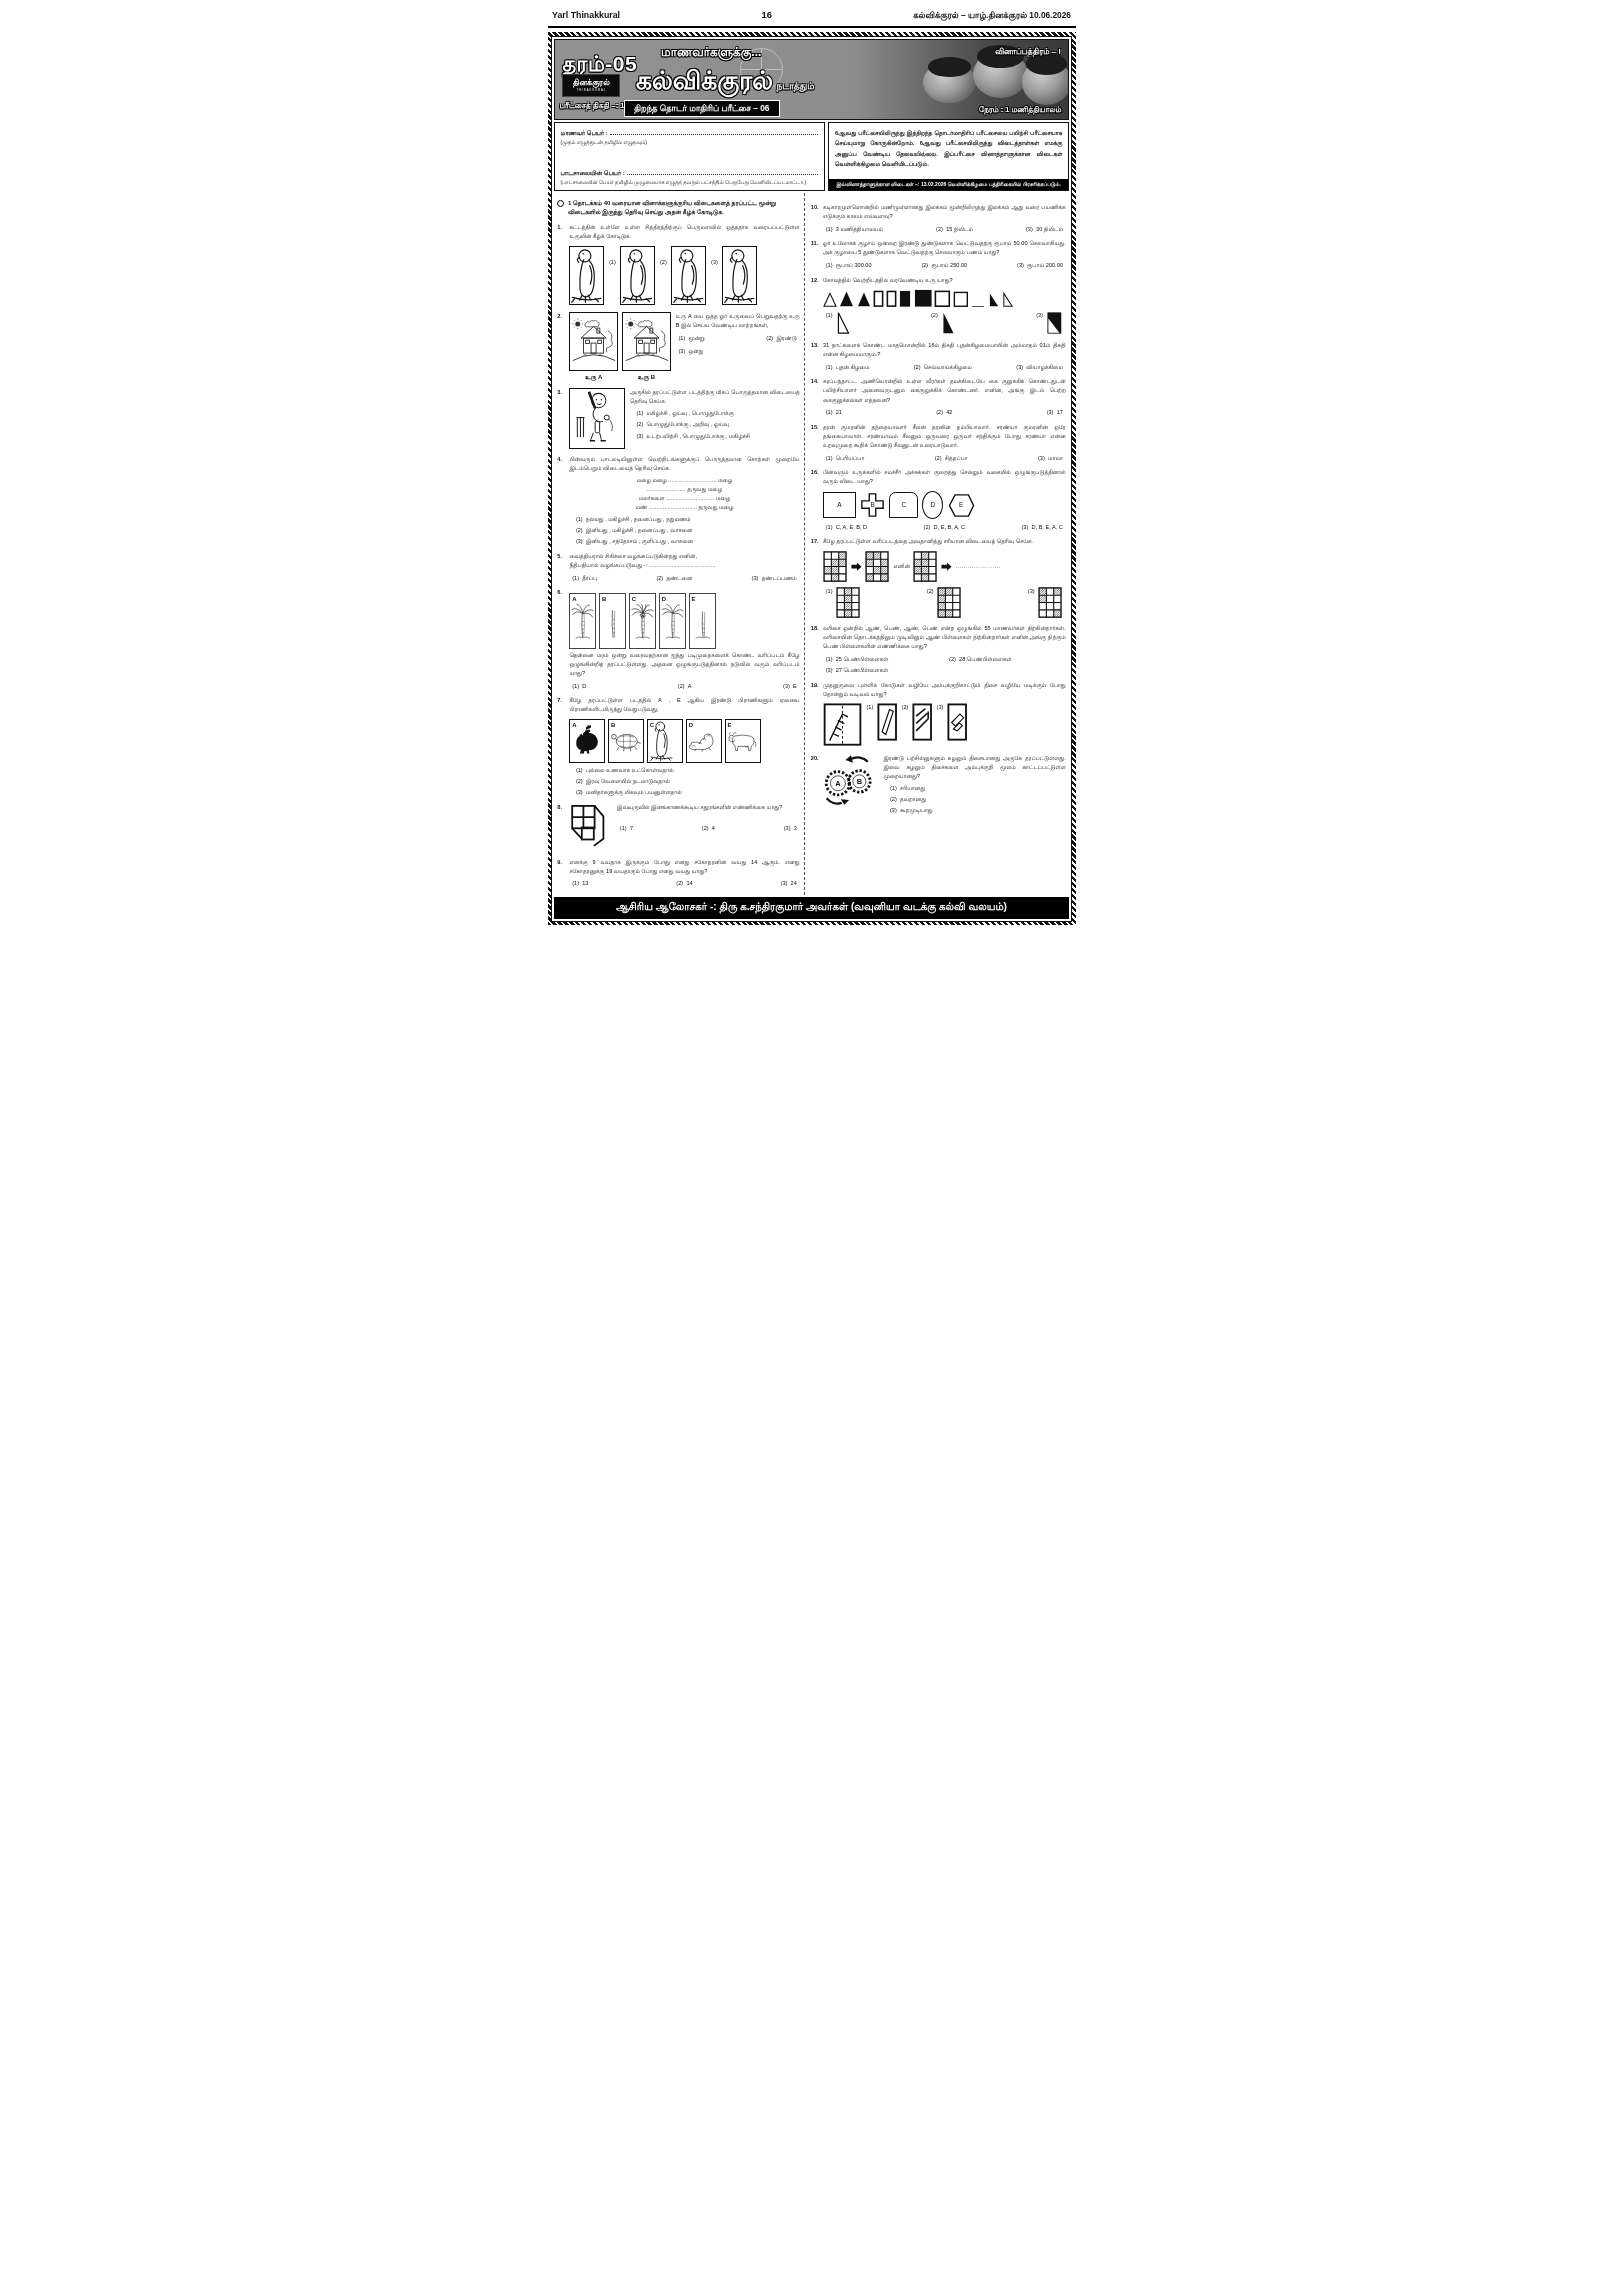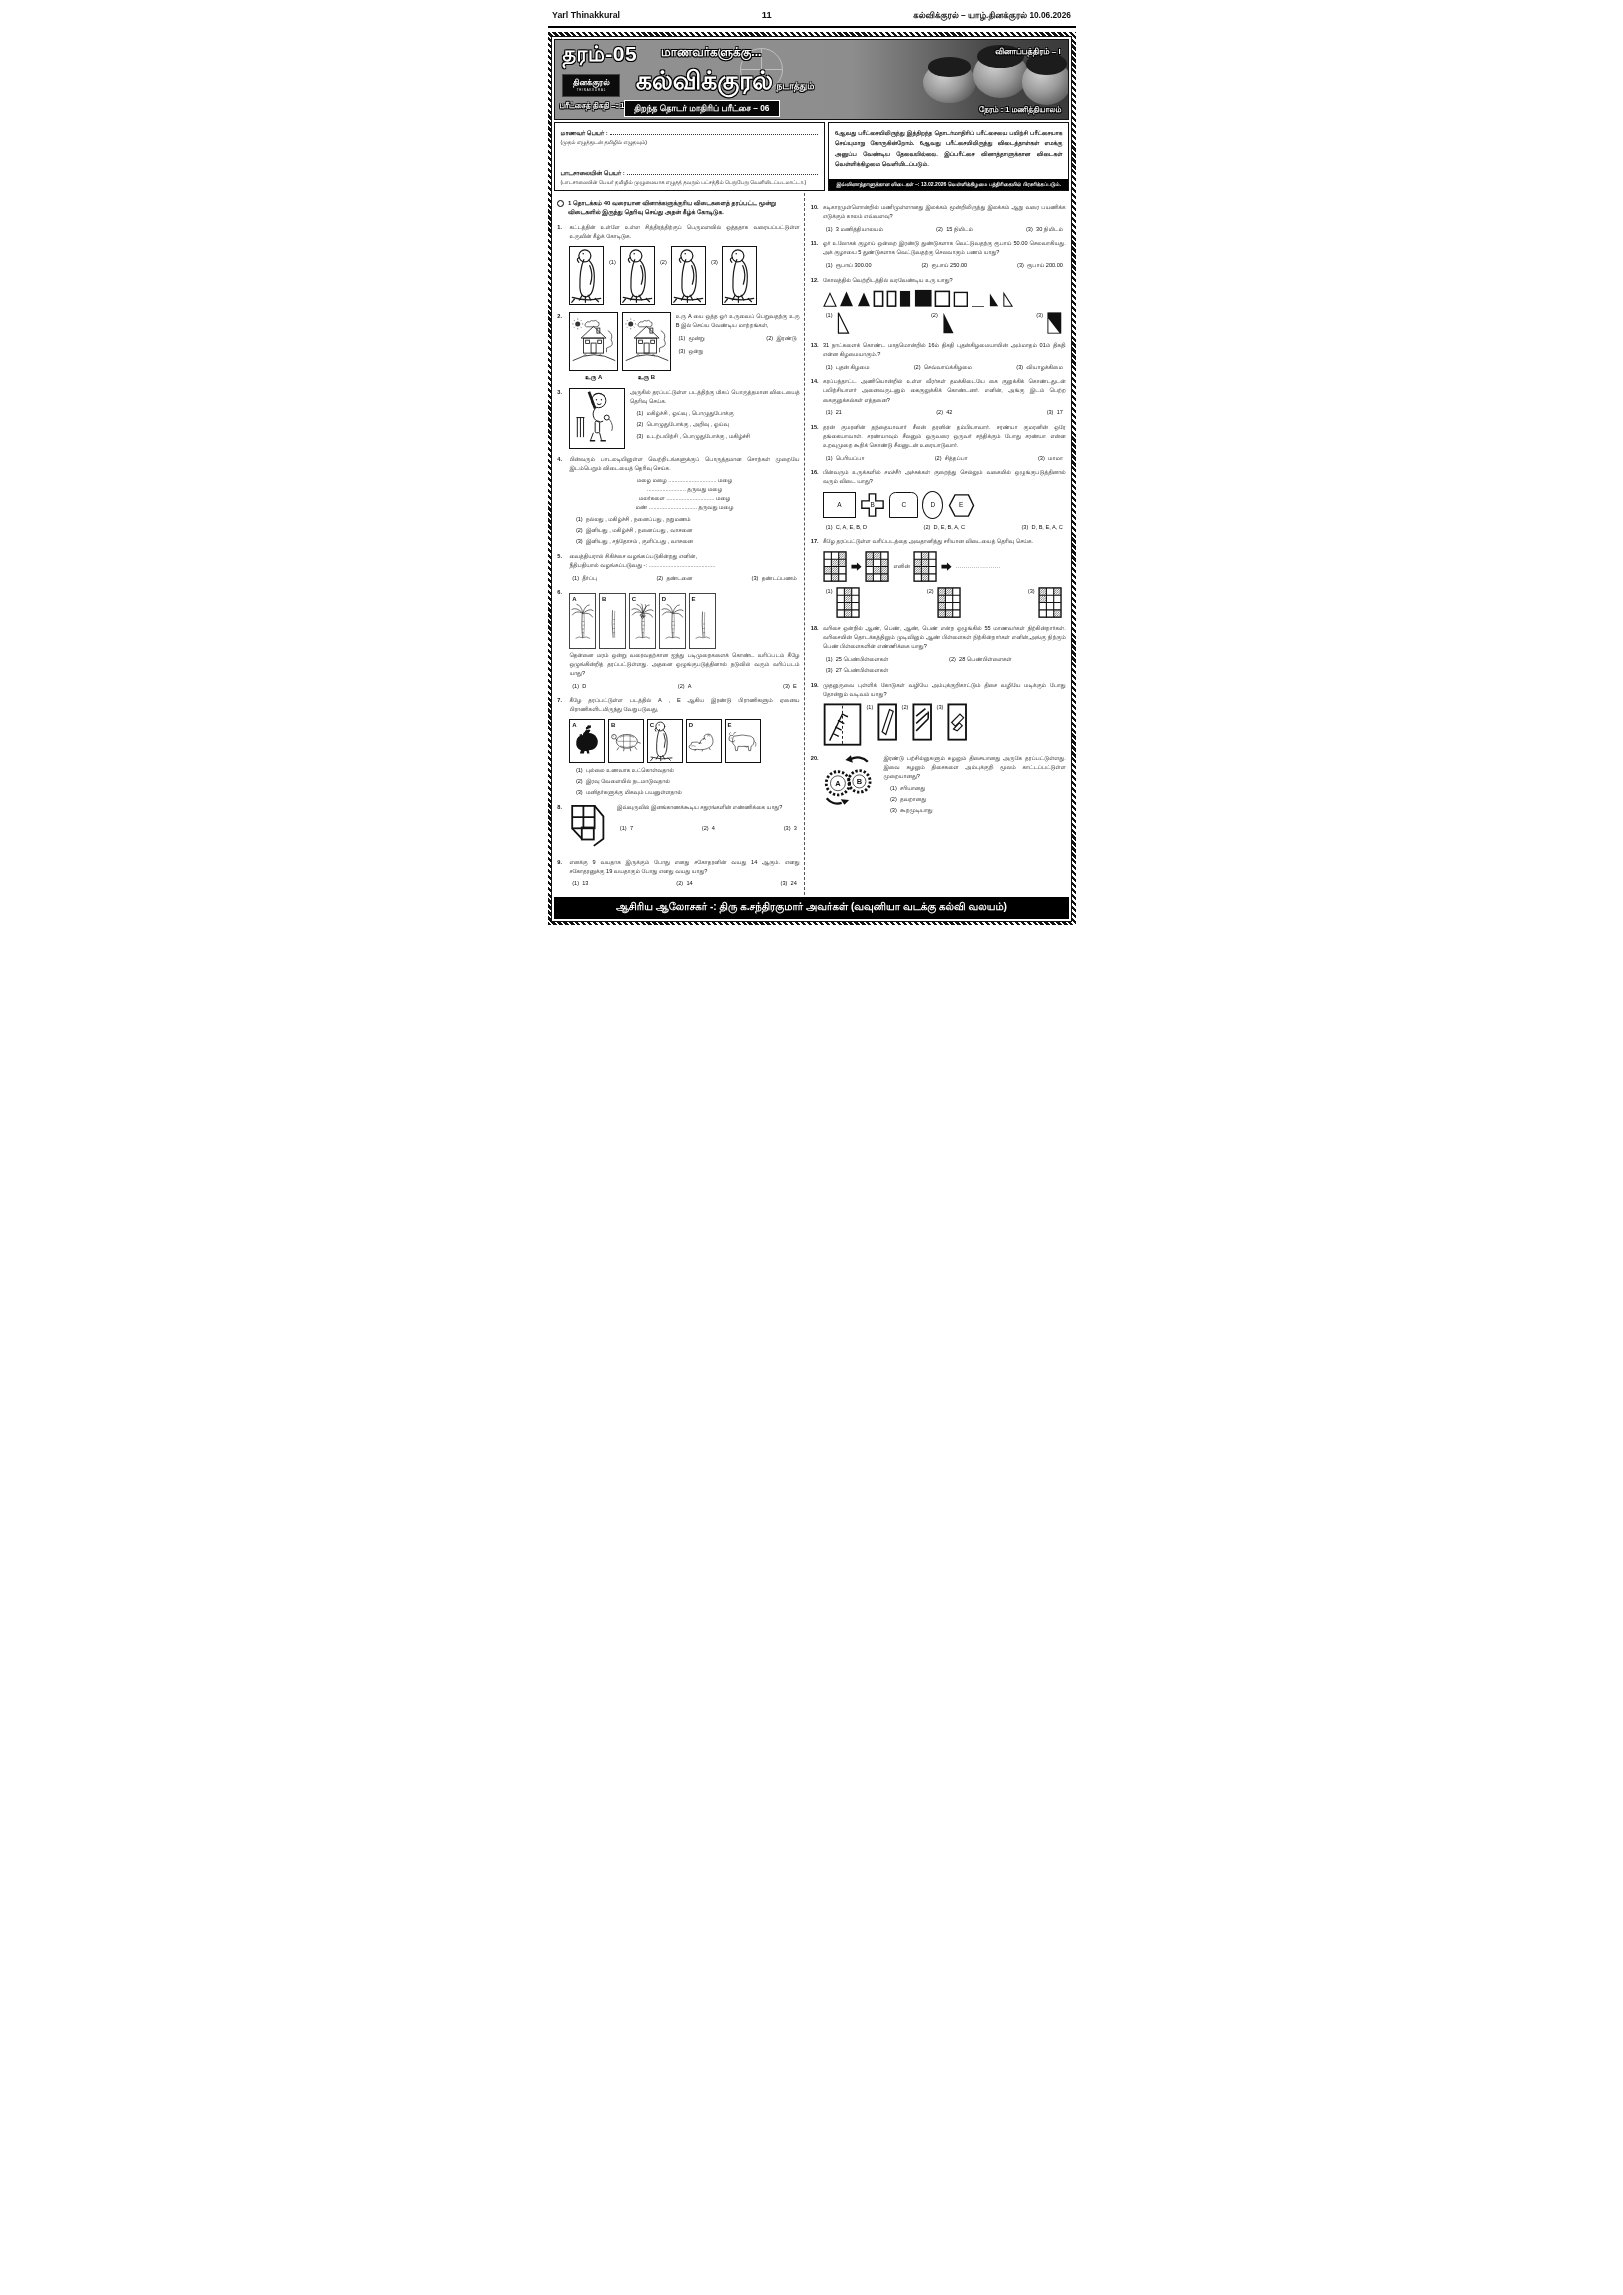--- a/index.html
+++ b/index.html
@@ -230,7 +230,7 @@
 
   <div class="news-head">
     <span class="l">Yarl Thinakkural</span>
-    <span class="c">11</span>
+    <span class="c">16</span>
     <span class="r">கல்விக்குரல் – யாழ்.தினக்குரல் 10.06.2026</span>
   </div>
   <div class="rule"></div>

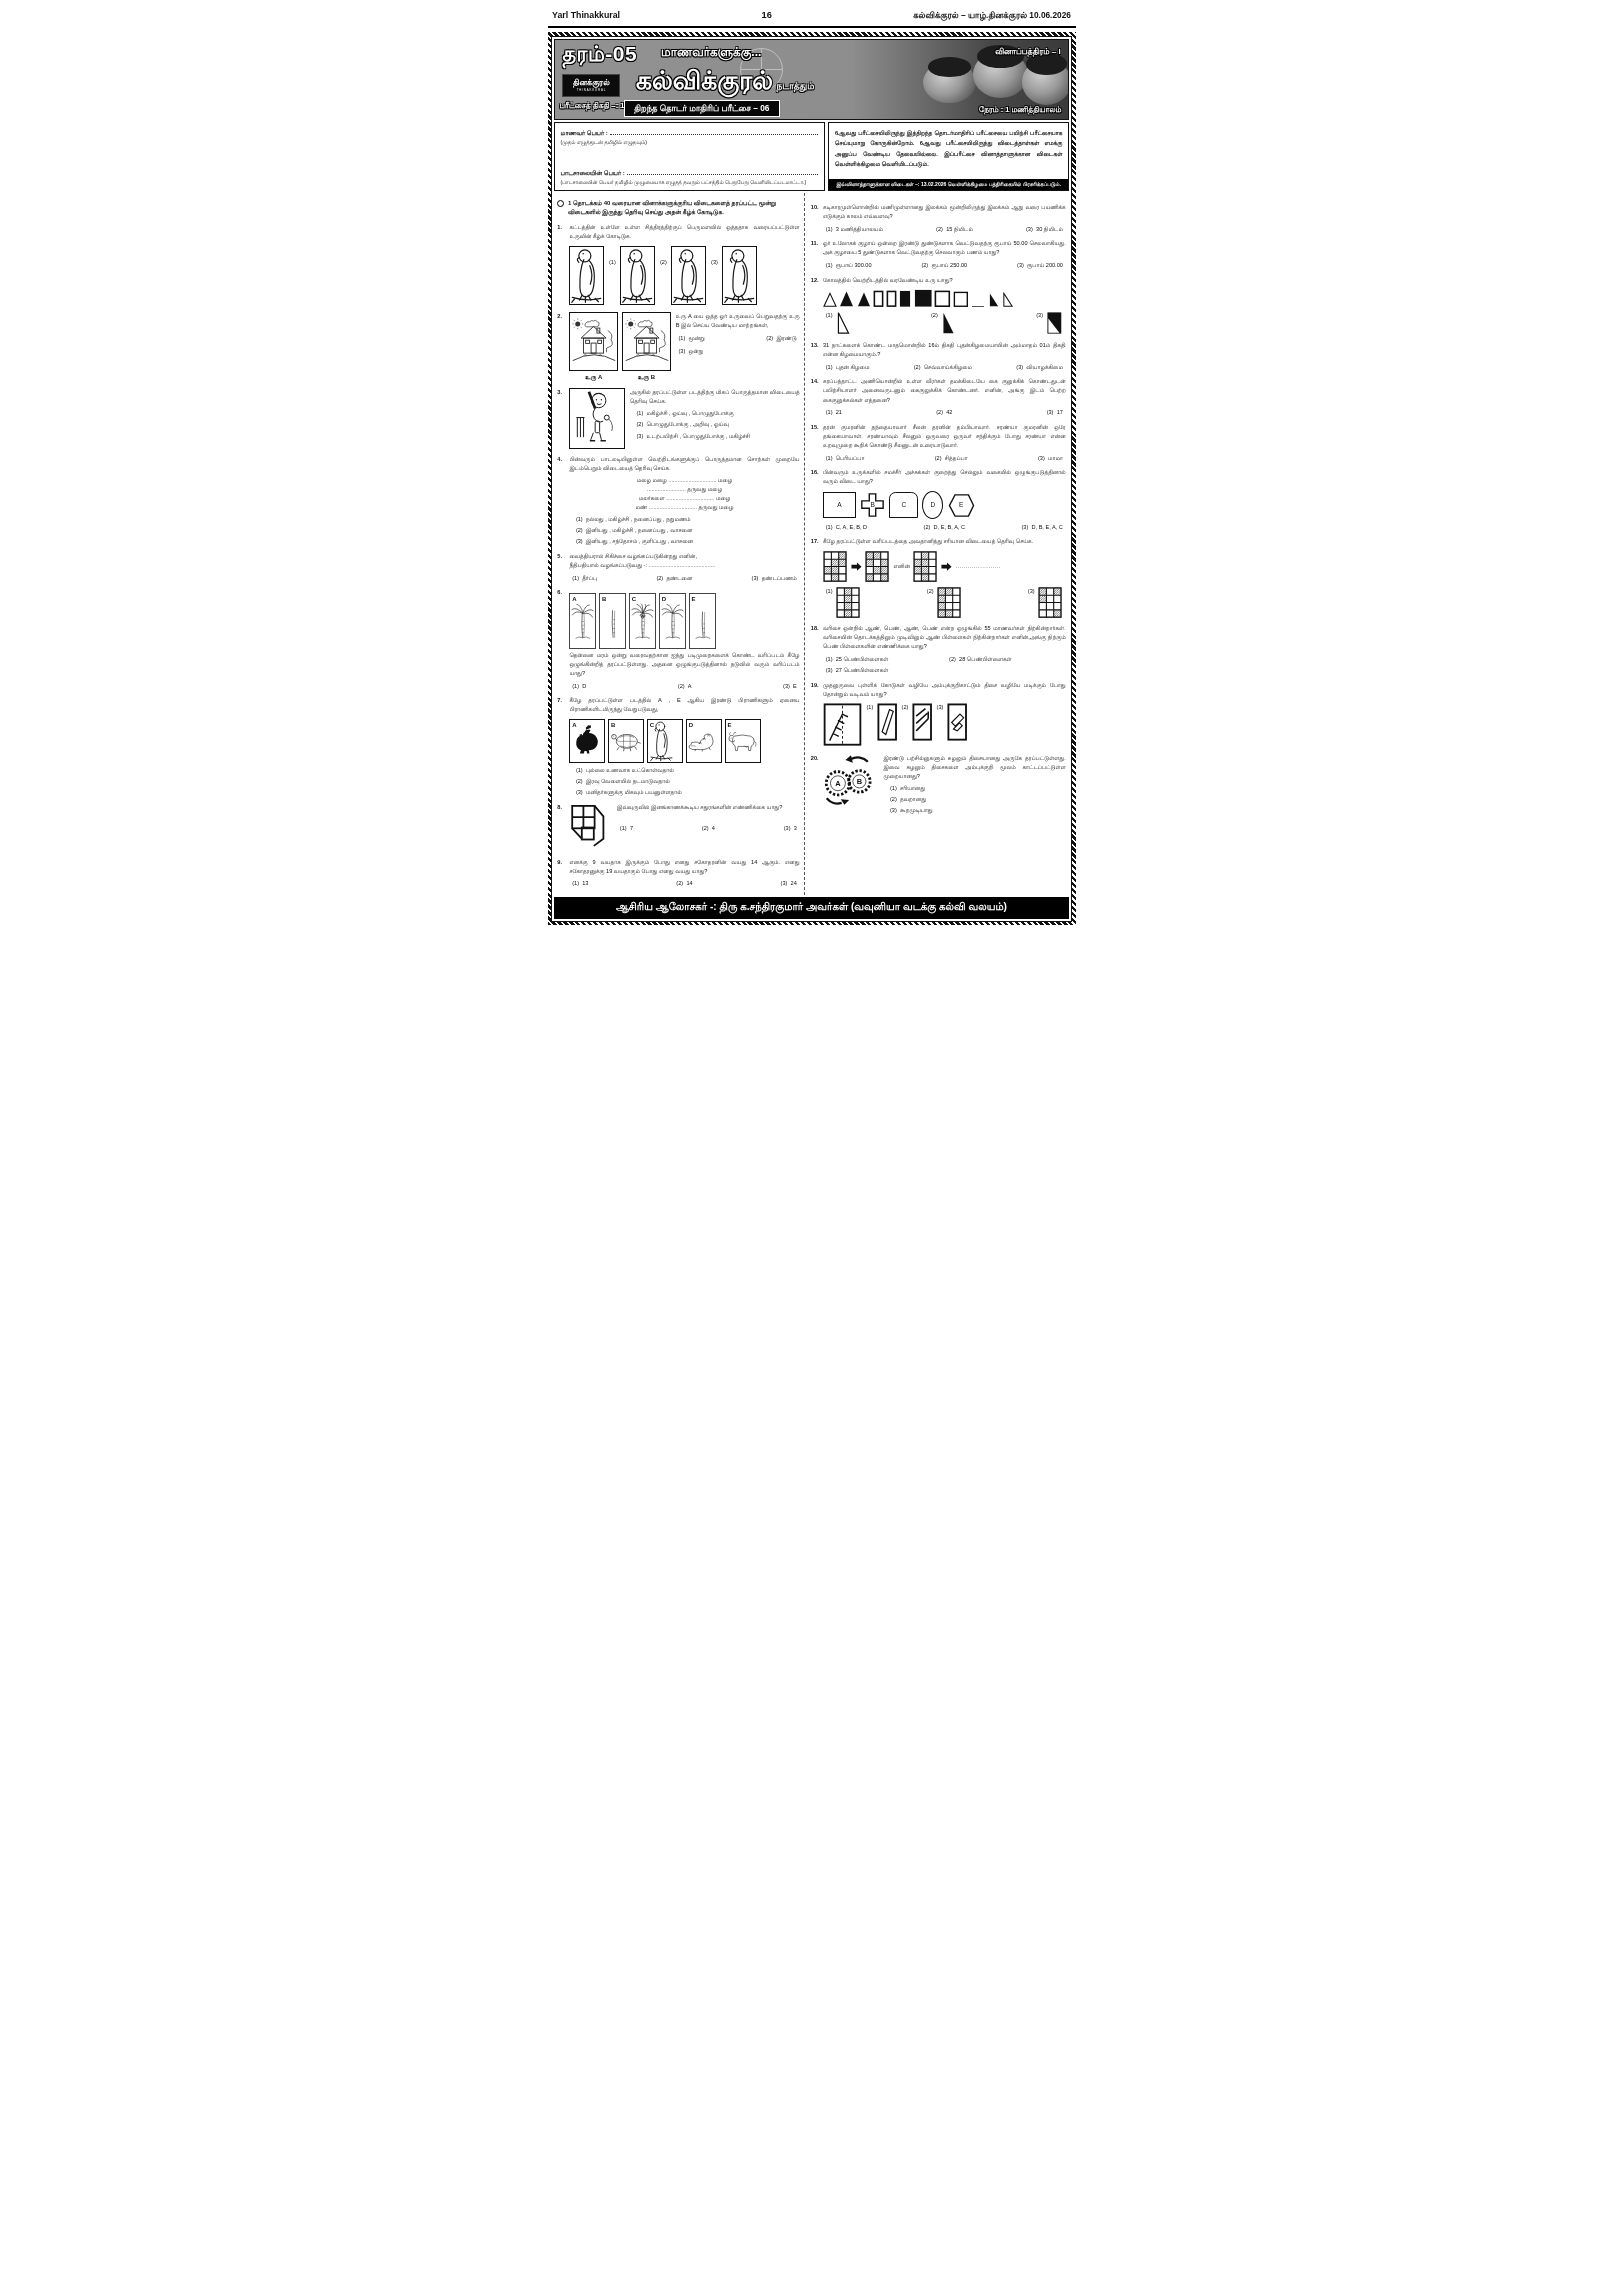--- a/index.html
+++ b/index.html
@@ -21,7 +21,7 @@
   .banner { position:relative; height:81px; margin:2.3px; border:1.4px solid #111; overflow:hidden;
             background:linear-gradient(90deg,#929292 0%,#8d8d8d 58%,#6f6f6f 70%,#474747 85%,#3a3a3a 100%); }
   .outl { color:#fff; text-shadow:-0.9px -0.9px 0 #000,0.9px -0.9px 0 #000,-0.9px 0.9px 0 #000,0.9px 0.9px 0 #000,0 1.4px 0 #000; }
-  .bn-grade { position:absolute; left:7.4px; top:2px; font-size:21px; font-weight:900; letter-spacing:0.5px;text-align:right; }
+  .bn-grade { position:absolute; left:7.4px; top:12px; font-size:21px; font-weight:900; letter-spacing:0.5px;text-align:right; }
   .bn-aud { position:absolute; left:106px; top:5.6px; font-size:12px; font-weight:900; }
   .bn-paper { position:absolute; right:7.4px; top:7.4px; font-size:7.9px; font-weight:bold; }
   .bn-logo { position:absolute; left:7.4px; top:34px; width:58px; height:23px; background:#0c0c0c; color:#fff;

